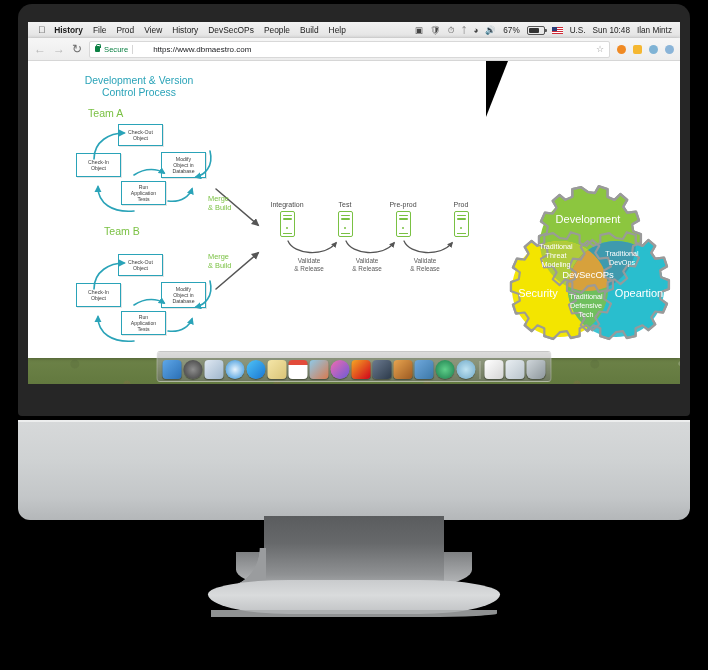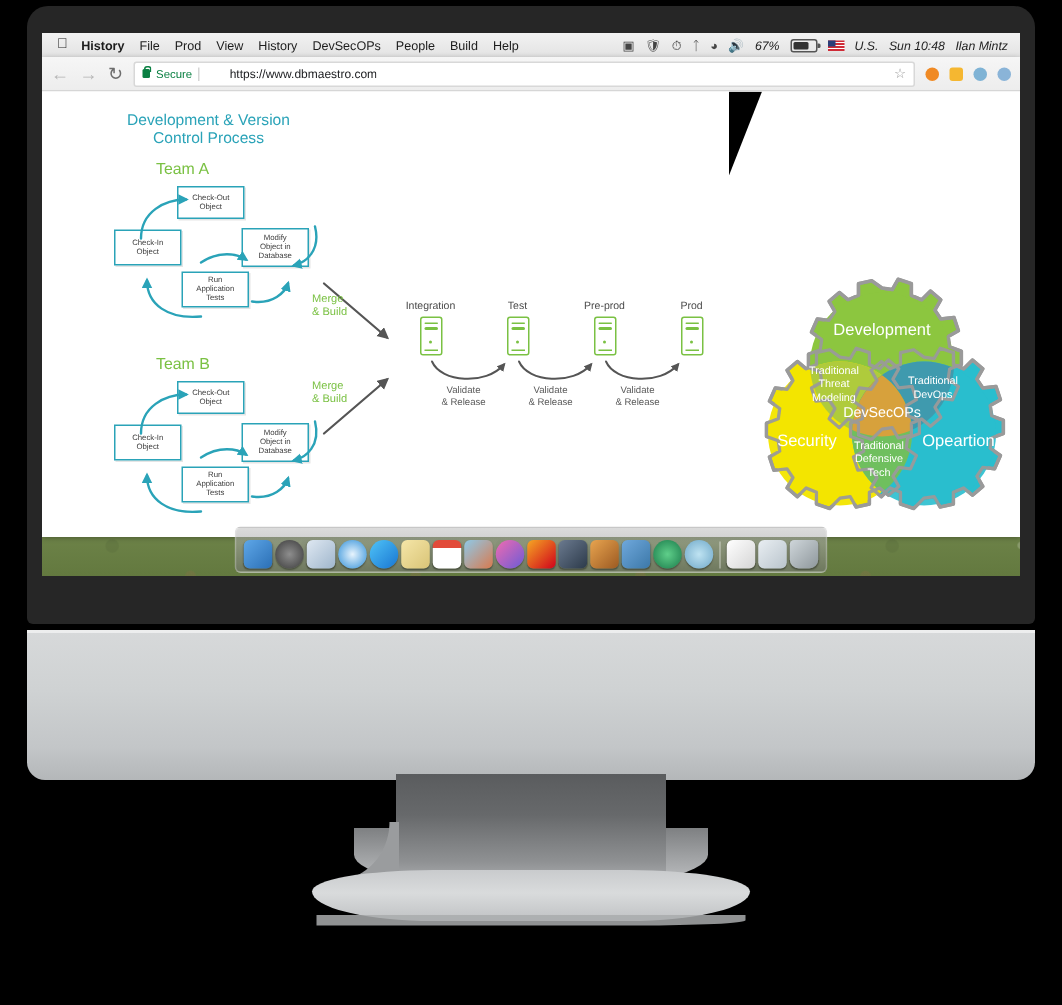--- a/index.html
+++ b/index.html
@@ -58,7 +58,7 @@
   #menubar .mi.bold{font-weight:bold;}
   #menubar .right{margin-left:auto;display:flex;align-items:center;gap:7px;padding-right:8px;}
   #menubar .right .ic{font-size:8.5px;color:#444;line-height:1;}
-  #menubar .right .tx{font-size:8.2px;color:#222;font-style:italic;}
+  #menubar .right .tx{font-size:8.2px;color:#222;}
   .batt{width:16px;height:7px;border:1px solid #555;border-radius:2px;position:relative;display:inline-block;}
   .batt:before{content:"";position:absolute;left:1px;top:1px;bottom:1px;width:64%;background:#333;border-radius:1px;}
   .batt:after{content:"";position:absolute;right:-3px;top:2px;width:2px;height:3px;background:#555;border-radius:0 1px 1px 0;}

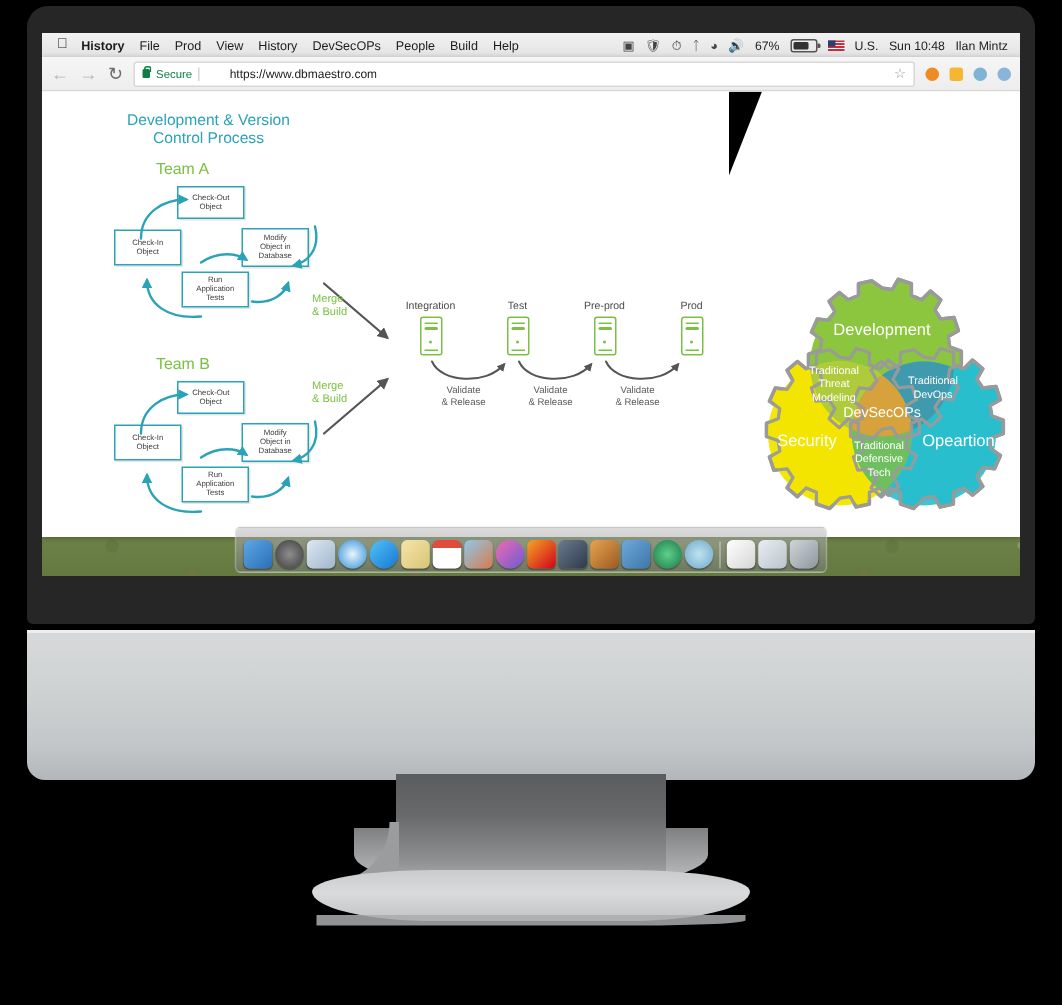--- a/index.html
+++ b/index.html
@@ -192,7 +192,7 @@
               <span>Control Process</span>
             </div>
 
-            <div class="team" style="left:76px;top:46px;">Team A</div>
+            <div class="team" style="left:60px;top:46px;">Team A</div>
 
             <div class="vbox" style="left:90px;top:63px;width:45px;height:22px;">
               <span>Check-Out<br>Object</span>

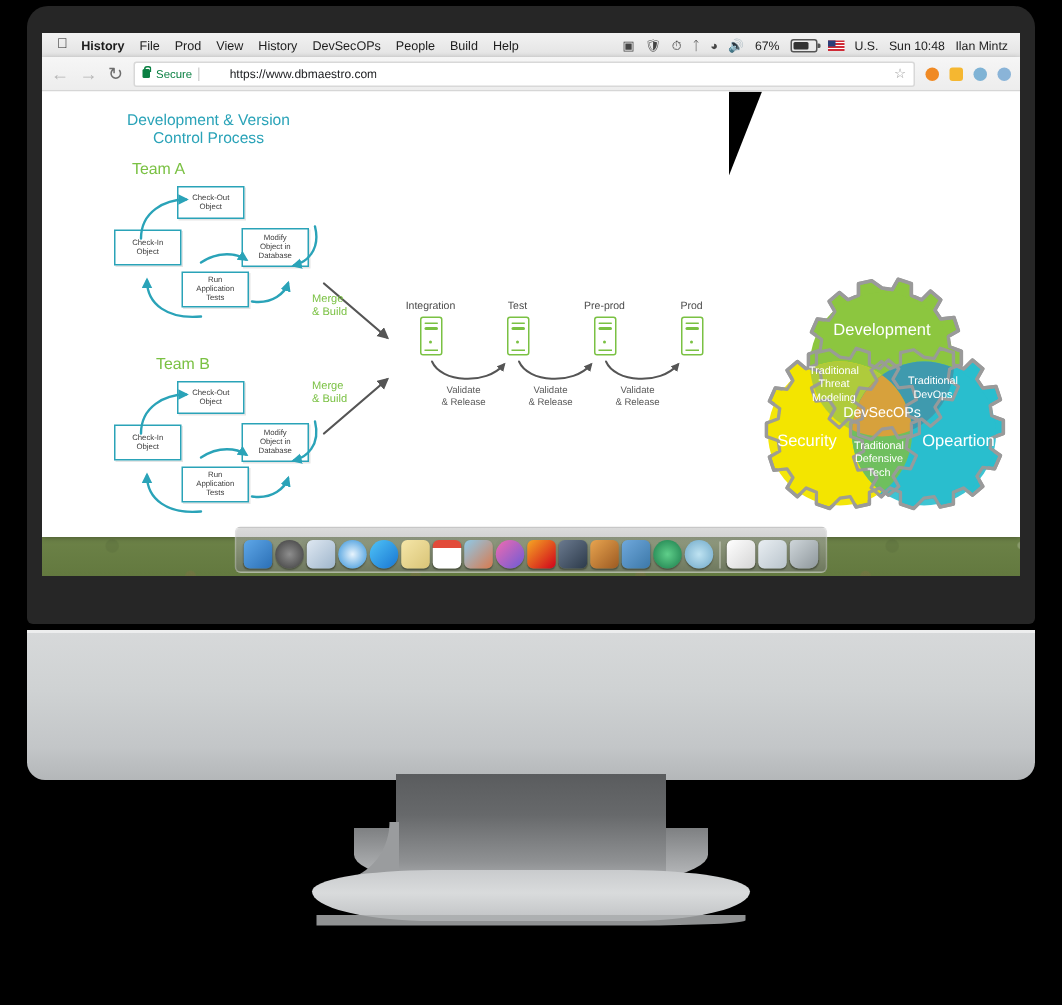--- a/index.html
+++ b/index.html
@@ -222,7 +222,7 @@
               </defs>
             </svg>
 
-            <div class="team" style="left:76px;top:176px;">Team B</div>
+            <div class="team" style="left:76px;top:164px;">Team B</div>
 
             <div class="vbox" style="left:90px;top:193px;width:45px;height:22px;">
               <span>Check-Out<br>Object</span>

